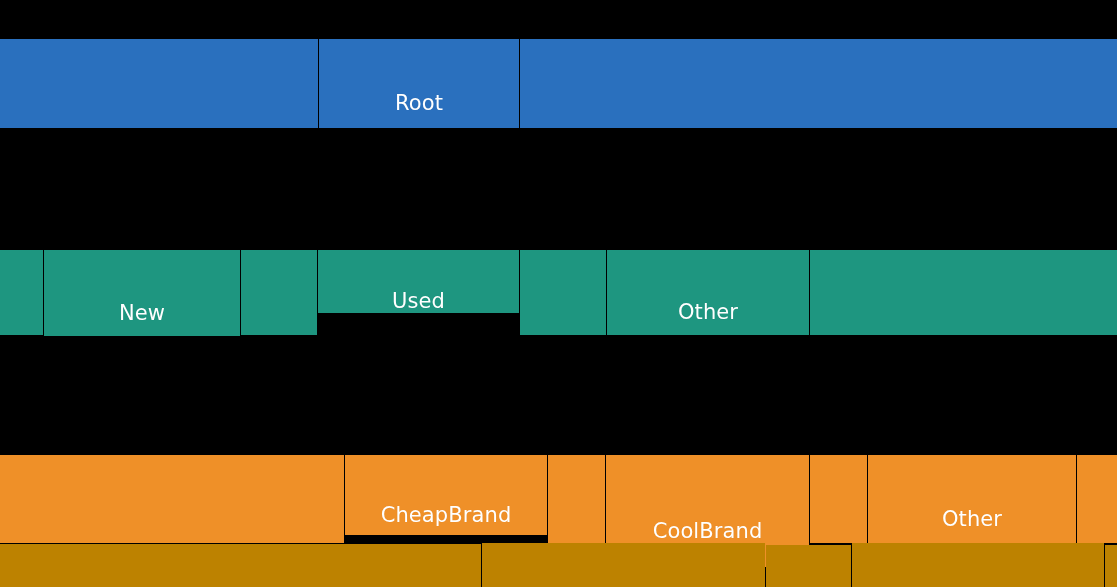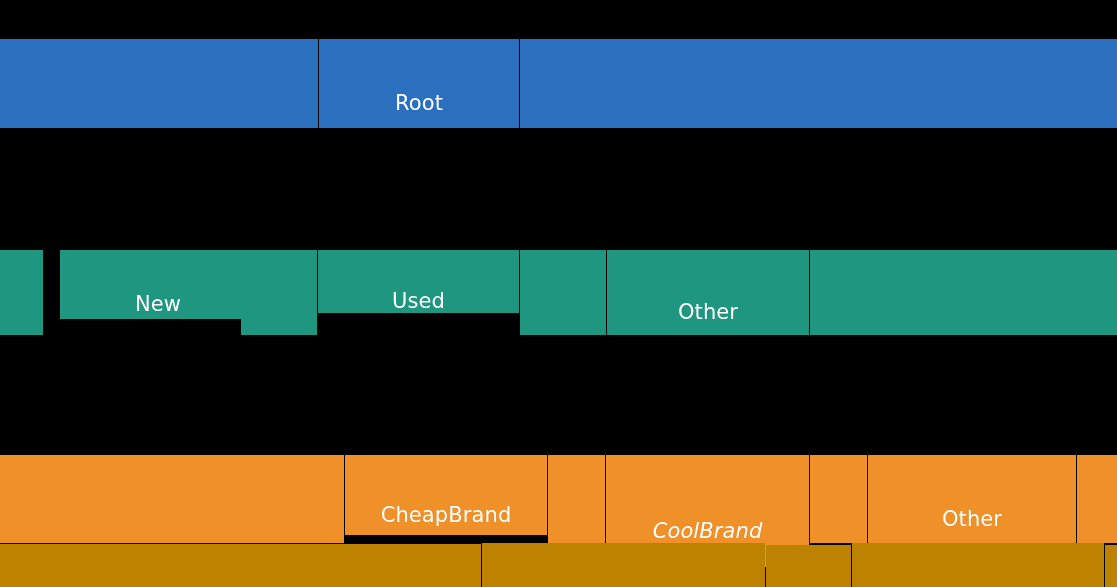--- a/index.html
+++ b/index.html
@@ -56,7 +56,7 @@
     </div>
     <div class="icicle-node level-0 no-label" style="left: 520px; top: 39px; width: 597px; height: 89px; background: rgb(42, 112, 190);"></div>
     <div class="icicle-node level-1 no-label" style="left: 0px; top: 250px; width: 43px; height: 85px; background: rgb(30, 150, 128);"></div>
-    <div class="icicle-node level-1" style="left: 60px; top: 250px; width: 196px; height: 69px; background: rgb(30, 150, 128);">
+    <div class="icicle-node level-1" style="left: 44px; top: 250px; width: 196px; height: 86px; background: rgb(30, 150, 128);">
       <span class="node-label">New</span>
     </div>
     <div class="icicle-node level-1 no-label" style="left: 241px; top: 250px; width: 76px; height: 85px; background: rgb(30, 150, 128);"></div>

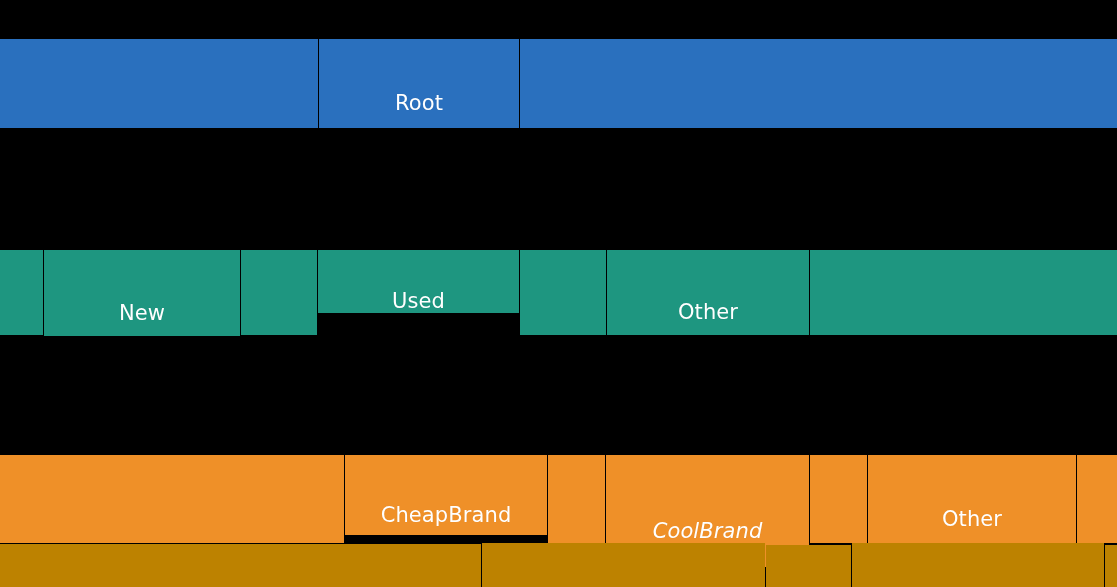--- a/index.html
+++ b/index.html
@@ -73,7 +73,7 @@
       <span class="node-label">CheapBrand</span>
     </div>
     <div class="icicle-node level-2 no-label" style="left: 548px; top: 455px; width: 57px; height: 88px; background: rgb(239, 144, 40);"></div>
-    <div class="icicle-node level-2" style="left: 606px; top: 455px; width: 203px; height: 112px; background: rgb(239, 144, 40); font-style: italic;">
+    <div class="icicle-node level-2" style="left: 606px; top: 455px; width: 203px; height: 112px; background: rgb(239, 144, 40);">
       <span class="node-label">CoolBrand</span>
     </div>
     <div class="icicle-node level-2 no-label" style="left: 810px; top: 455px; width: 57px; height: 88px; background: rgb(239, 144, 40);"></div>

